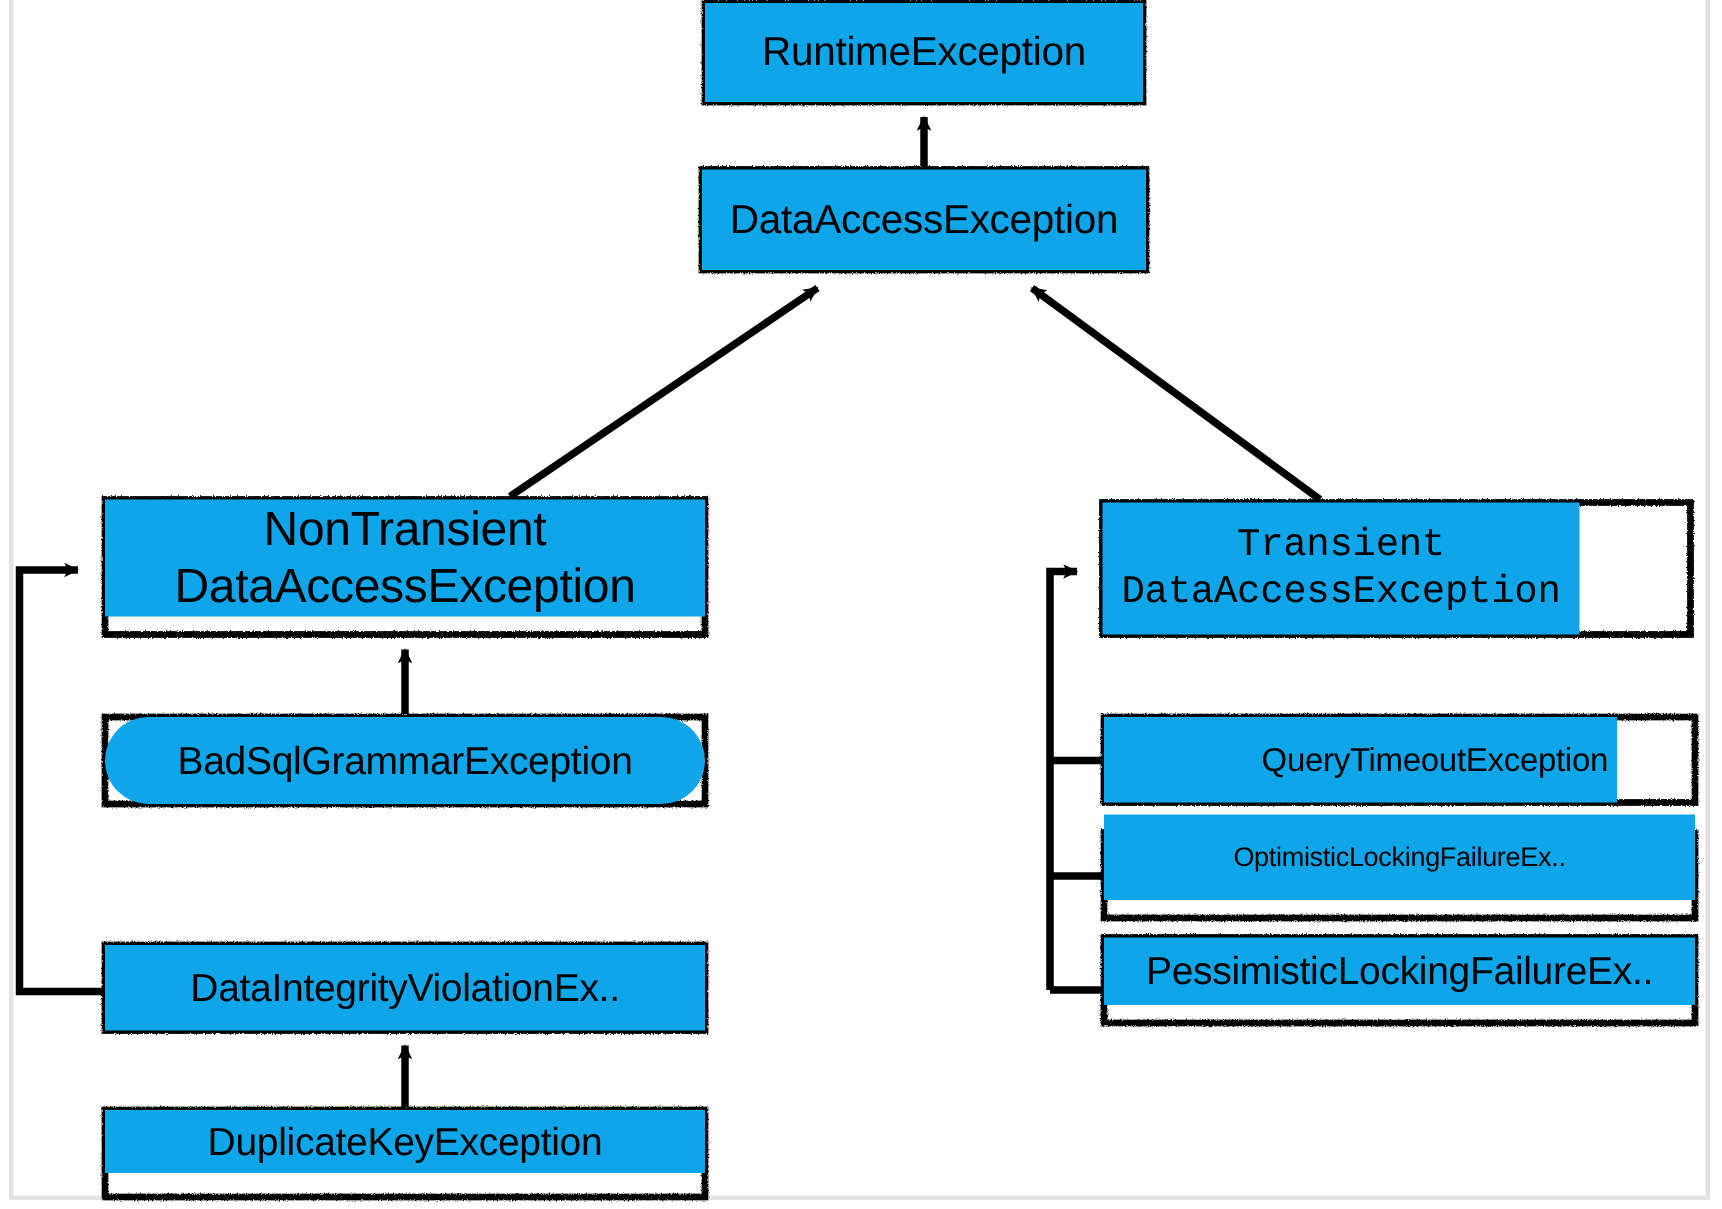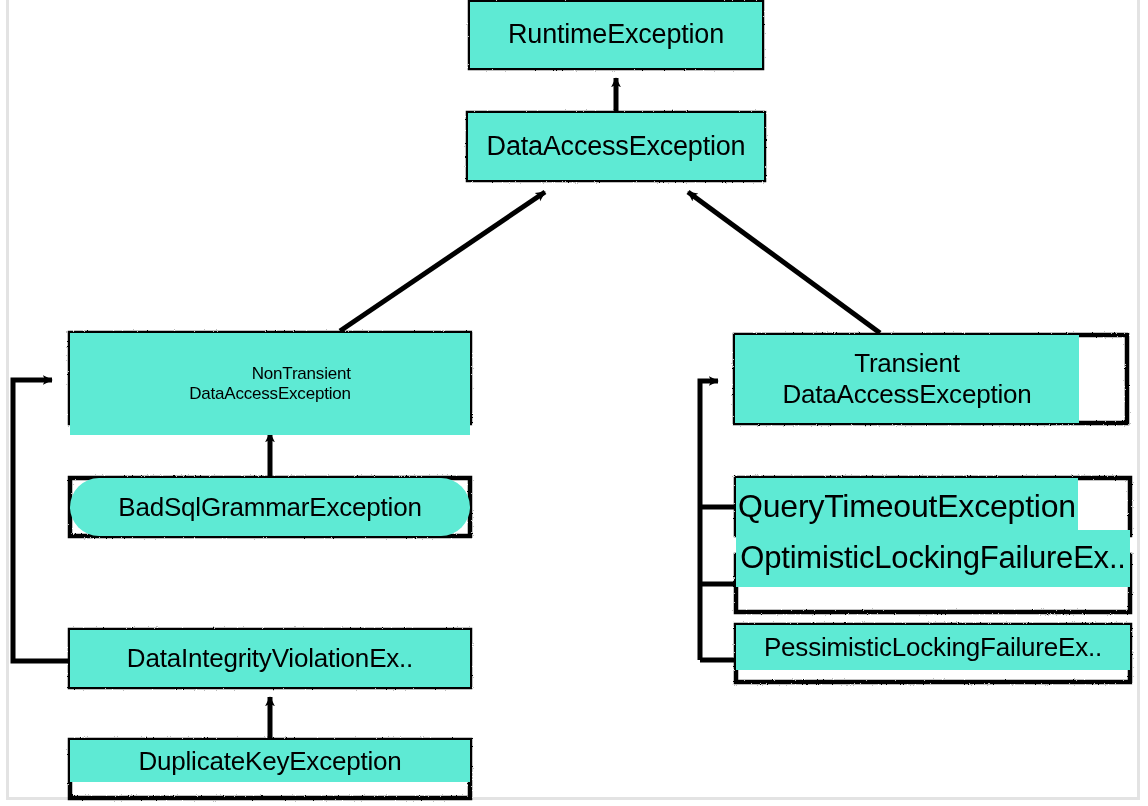--- a/index.html
+++ b/index.html
@@ -39,7 +39,7 @@
   .node {
     position: absolute;
     box-sizing: border-box;
-    background: #5eead4;
+    background: #0ea5e9;
     color: #000000;
     display: flex;
     align-items: center;

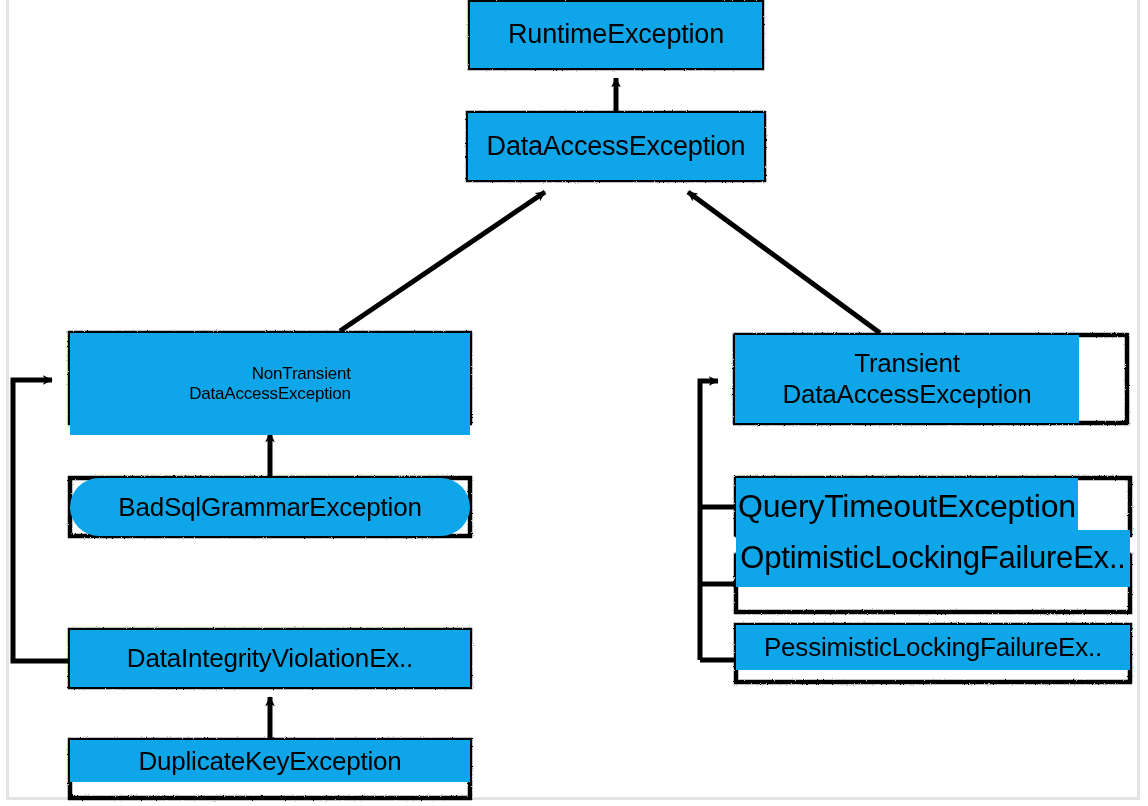--- a/index.html
+++ b/index.html
@@ -121,7 +121,7 @@
       <div class="node" style="left: 468px; top: 113px; width: 296px; height: 67px; font-size: 27px;">
         <span class="label">DataAccessException</span>
       </div>
-      <div class="node" style="left: 70px; top: 333px; width: 400px; height: 102px; font-size: 17px; text-align: right;">
+      <div class="node" style="left: 70px; top: 333px; width: 400px; height: 78px; font-size: 32px;">
         <span class="label">NonTransient
 DataAccessException</span>
       </div>

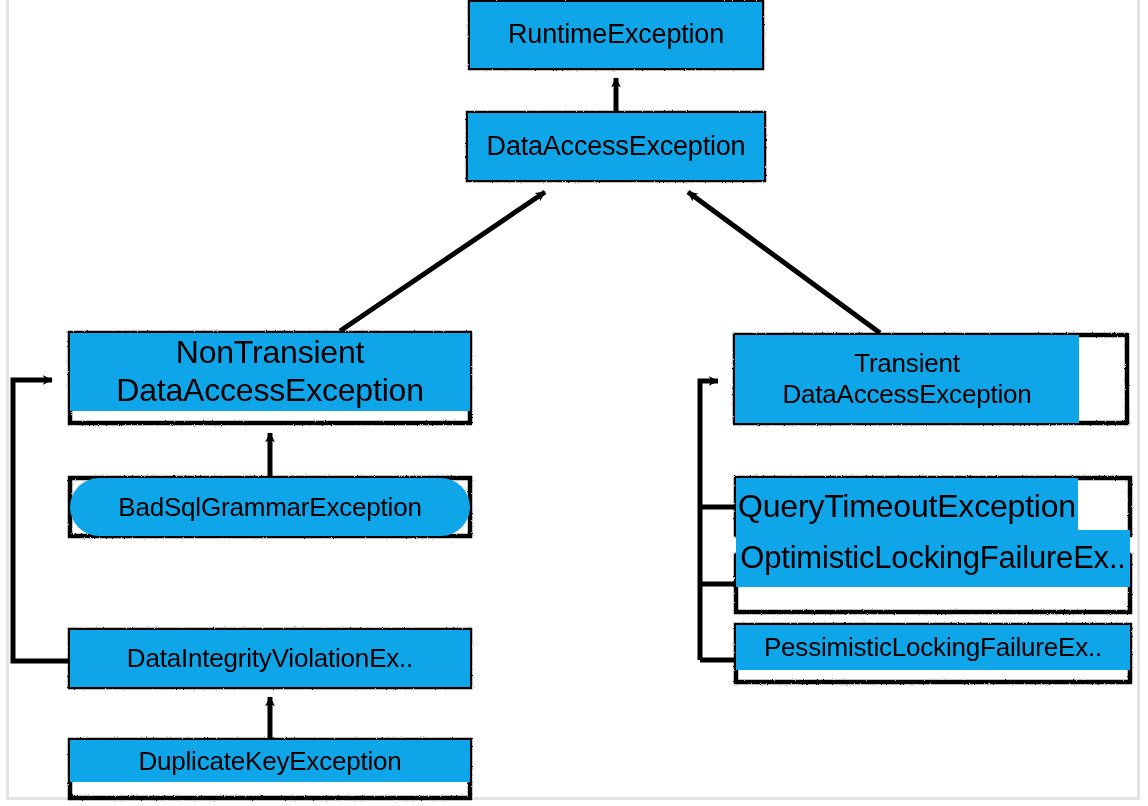--- a/index.html
+++ b/index.html
@@ -134,7 +134,7 @@
       <div class="node" style="left: 70px; top: 740px; width: 400px; height: 42px; font-size: 26px;">
         <span class="label">DuplicateKeyException</span>
       </div>
-      <div class="node" style="left: 735px; top: 335px; width: 344px; height: 88px; font-size: 26px;">
+      <div class="node" style="left: 735px; top: 335px; width: 318px; height: 88px; font-size: 26px; font-family: Liberation Mono, monospace;">
         <span class="label">Transient
 DataAccessException</span>
       </div>

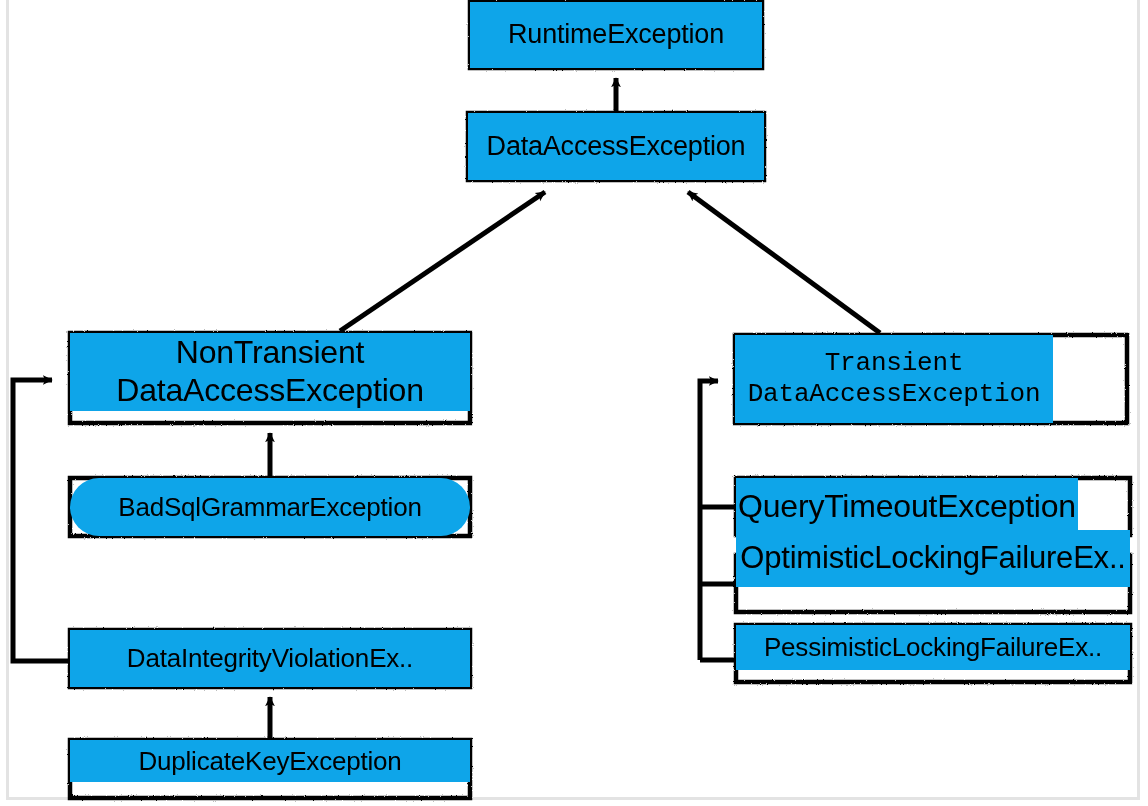--- a/index.html
+++ b/index.html
@@ -138,7 +138,7 @@
         <span class="label">Transient
 DataAccessException</span>
       </div>
-      <div class="node" style="left: 736px; top: 478px; width: 342px; height: 57px; font-size: 32px;">
+      <div class="node" style="left: 736px; top: 478px; width: 342px; height: 57px; font-size: 22px; justify-content: flex-end;">
         <span class="label">QueryTimeoutException</span>
       </div>
       <div class="node" style="left: 736px; top: 530px; width: 394px; height: 57px; font-size: 31px;">

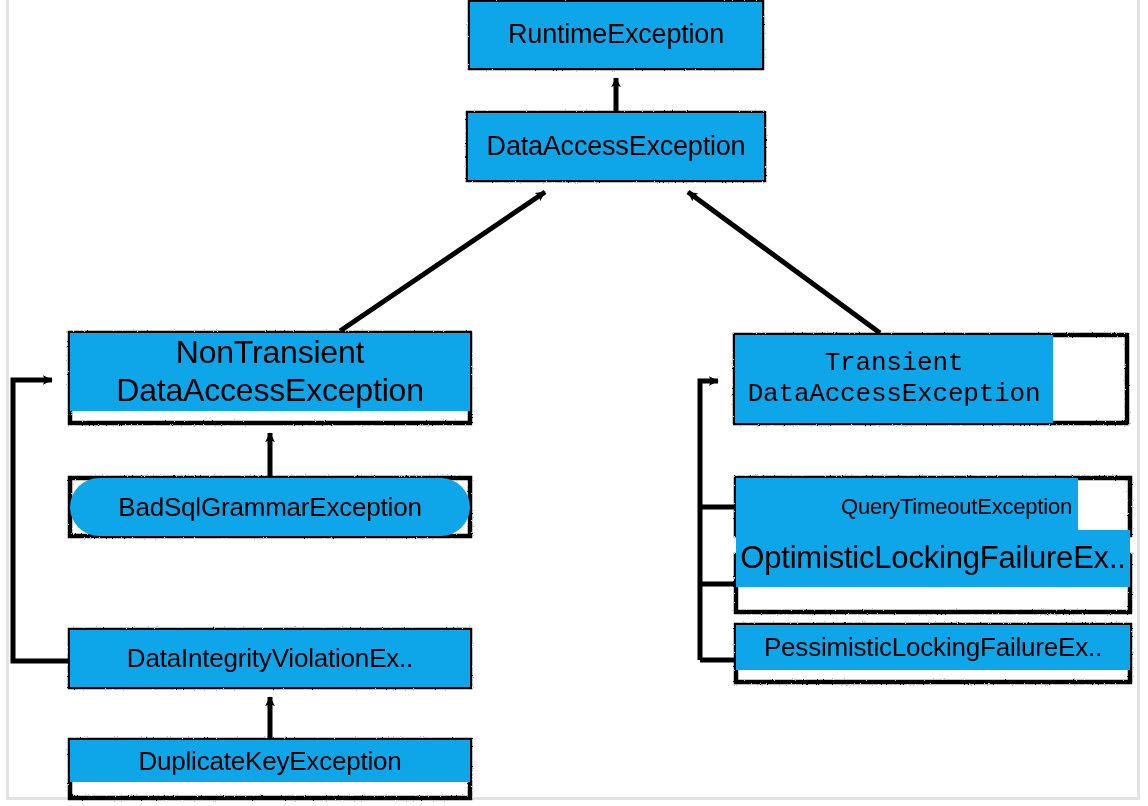--- a/index.html
+++ b/index.html
@@ -141,7 +141,7 @@
       <div class="node" style="left: 736px; top: 478px; width: 342px; height: 57px; font-size: 22px; justify-content: flex-end;">
         <span class="label">QueryTimeoutException</span>
       </div>
-      <div class="node" style="left: 736px; top: 530px; width: 394px; height: 57px; font-size: 31px;">
+      <div class="node" style="left: 736px; top: 543px; width: 394px; height: 57px; font-size: 18px;">
         <span class="label">OptimisticLockingFailureEx..</span>
       </div>
       <div class="node" style="left: 736px; top: 625px; width: 394px; height: 45px; font-size: 26px;">

